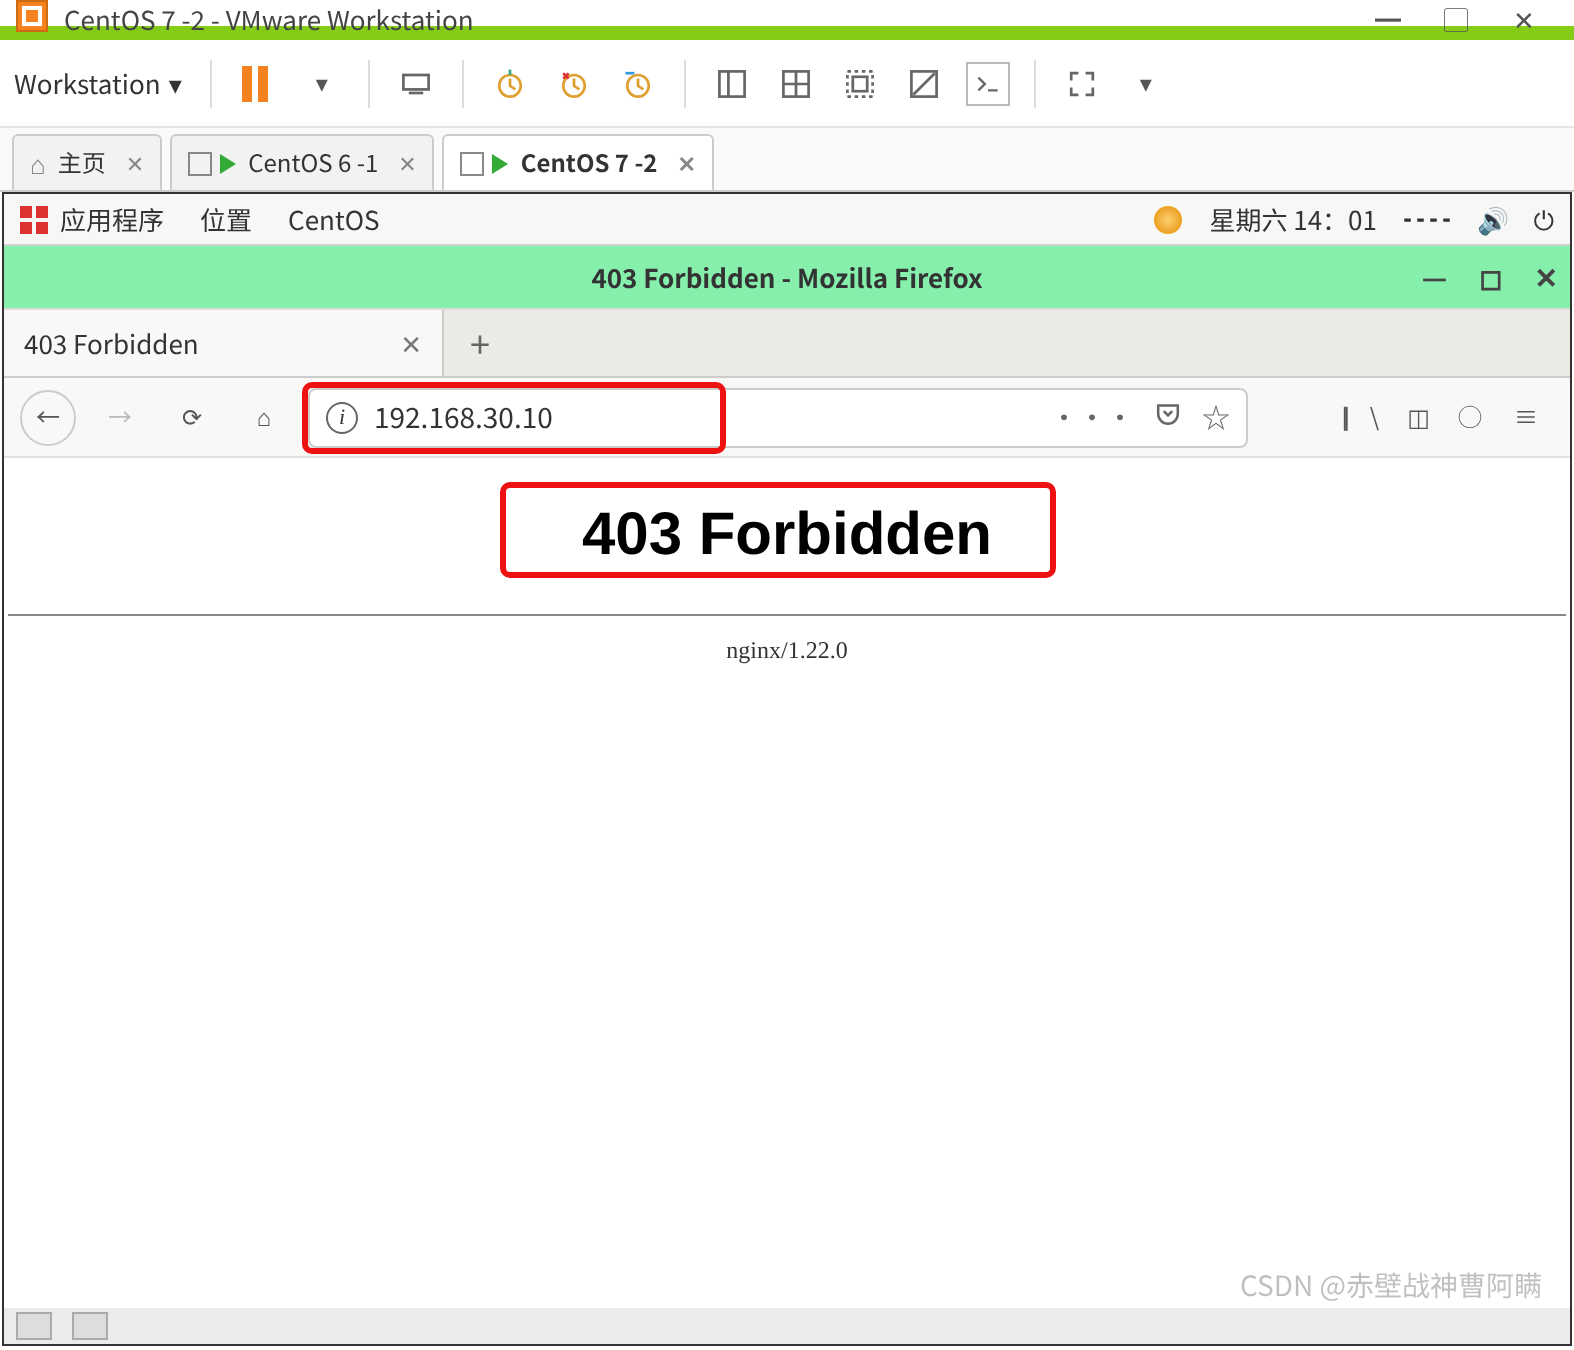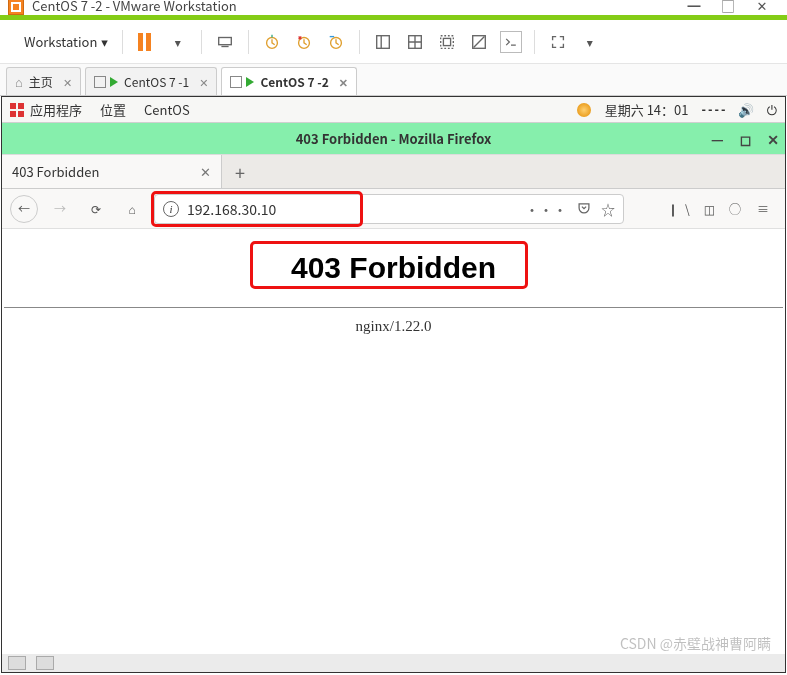--- a/index.html
+++ b/index.html
@@ -6,7 +6,7 @@
   body { font-family: "Microsoft YaHei", "Noto Sans CJK SC", Arial, sans-serif; font-size: 12px; background: #fff; width: 787px; height: 675px; overflow: hidden; position: relative; }
 
   
-  .vmw-title { height: 20px; display: flex; align-items: flex-end; padding: 0 8px; border-bottom: 5px solid #84cc16; font-size: 13px; color: #444; }
+  .vmw-title { height: 20px; display: flex; align-items: flex-start; padding: 0 8px; border-bottom: 7px solid #84cc16; font-size: 13px; color: #444; }
   .vmw-title .ico { width: 16px; height: 16px; background: #f58220; border: 1px solid #d06a10; margin-right: 8px; position: relative; }
   .vmw-title .ico::after { content: ""; position: absolute; inset: 2px; border: 2px solid #fff; }
   .vmw-title .spacer { flex: 1; }

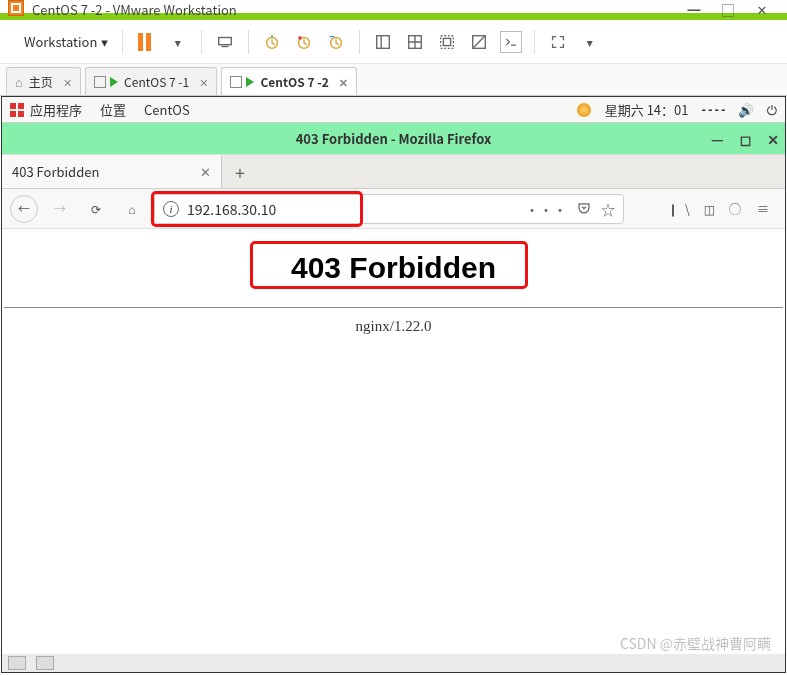--- a/index.html
+++ b/index.html
@@ -13,7 +13,7 @@
   .vmw-title .wbtn { width: 34px; text-align: center; color: #555; }
 
   
-  .vmw-bar { height: 44px; display: flex; align-items: center; padding: 0 22px; gap: 10px; border-bottom: 1px solid #e5e5e5; }
+  .vmw-bar { height: 44px; display: flex; align-items: center; padding: 0 5px; gap: 10px; border-bottom: 1px solid #e5e5e5; }
   .vmw-bar .menu { font-size: 13px; color: #333; padding: 4px 2px; display: flex; align-items: center; gap: 4px; }
   .vmw-bar .sep { width: 1px; height: 24px; background: #ddd; margin: 0 2px; }
   .vmw-bar .pause { width: 16px; height: 18px; display: flex; gap: 3px; }

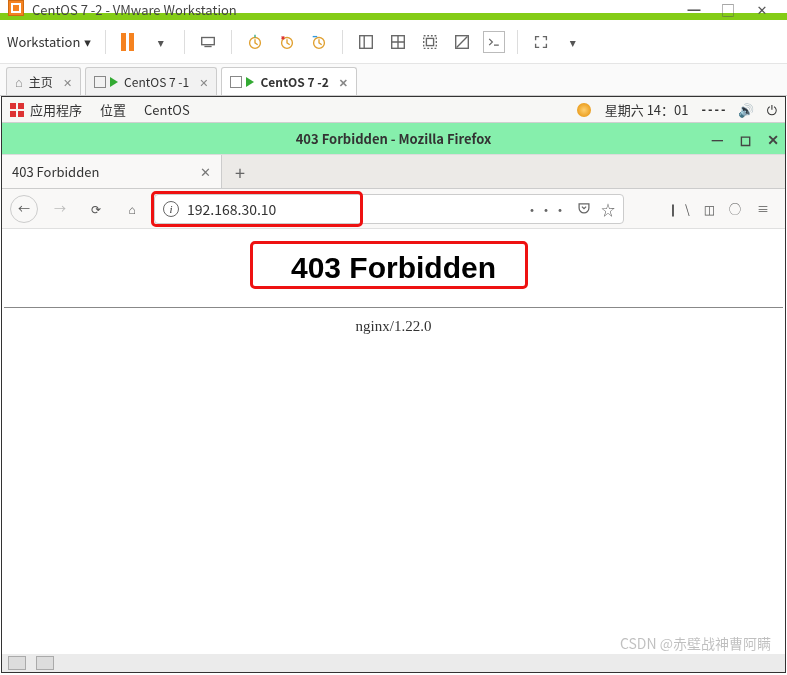--- a/index.html
+++ b/index.html
@@ -180,7 +180,7 @@
   <div class="vmtab">
     <span class="vmico"></span>
     <span class="play"></span>
-    <span>CentOS 7 -1</span>
+    <span>CentOS 6 -1</span>
     <span class="x">✕</span>
   </div>
   <div class="vmtab active">

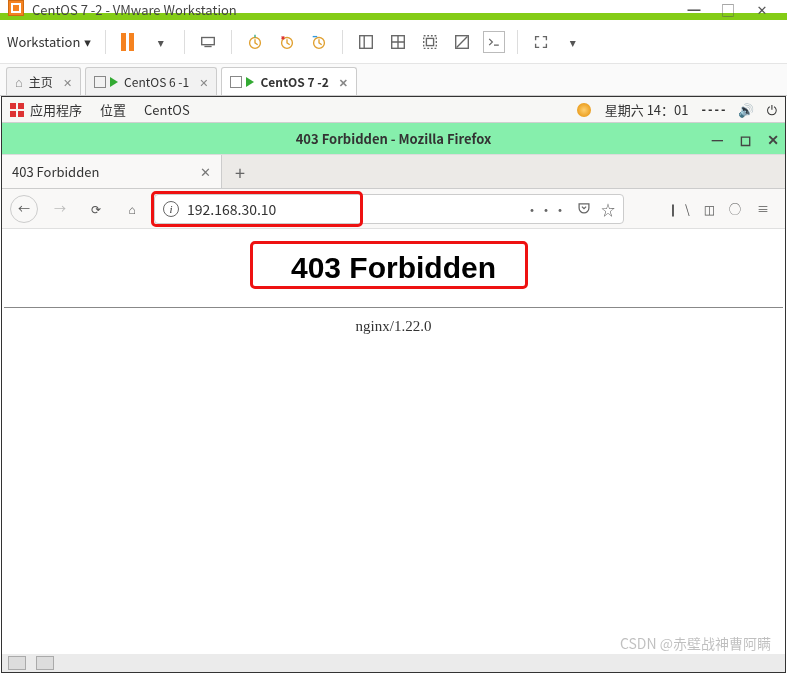--- a/index.html
+++ b/index.html
@@ -70,7 +70,7 @@
   .h1wrap { display: flex; justify-content: center; }
   .h1 { font-family: Arial, Helvetica, sans-serif; font-size: 30px; font-weight: bold; color: #000; padding: 4px 24px; }
   .hr { border: none; border-top: 1px solid #888; margin: 18px 2px 10px; }
-  .srv { text-align: center; font-family: "Times New Roman", serif; font-size: 15px; color: #333; }
+  .srv { text-align: center; font-family: "Times New Roman", serif; font-size: 12px; color: #333; }
 
   
   .dock { position: absolute; left: 0; bottom: 0; height: 18px; width: 100%; background: rgba(0,0,0,0.08); display: flex; align-items: center; padding: 0 6px; gap: 10px; }

